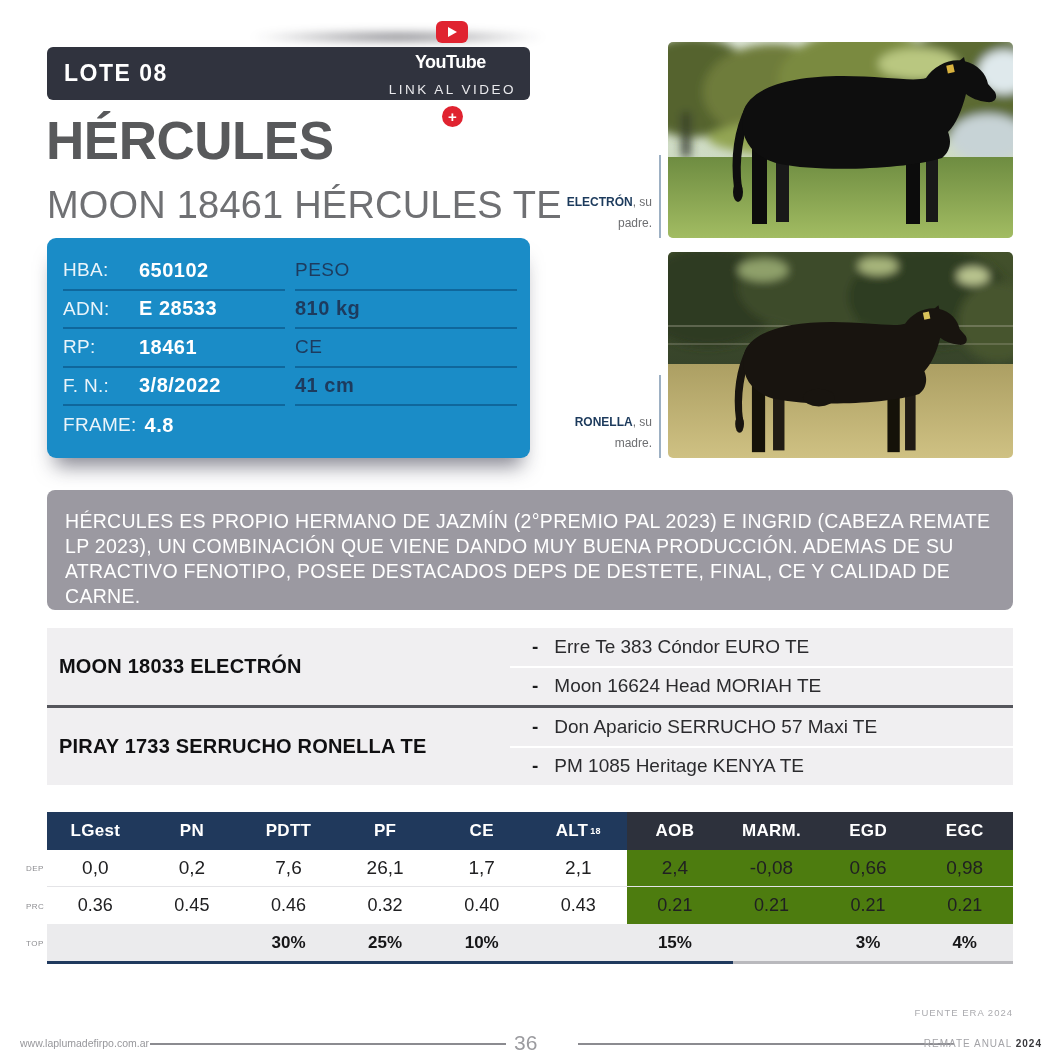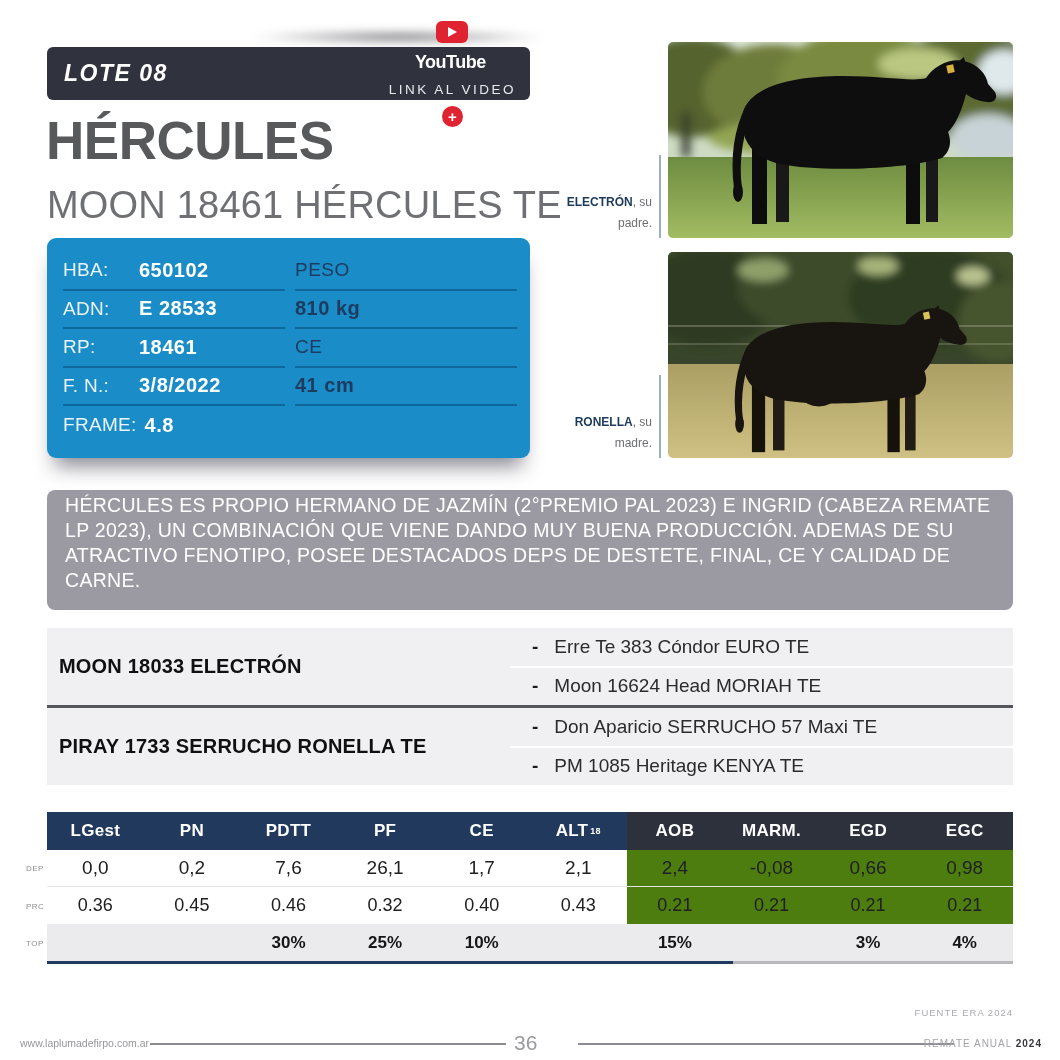--- a/index.html
+++ b/index.html
@@ -15,7 +15,7 @@
   .lote-bar { position:absolute; left:47px; top:47px; width:483px; height:53px;
     background:#30333e; border-radius:6px; display:flex; align-items:center;
     justify-content:space-between; padding:0 14px 0 17px; }
-  .lote-label { color:#ffffff; font-size:23px; font-weight:bold; letter-spacing:1.5px;font-style:italic; }
+  .lote-label { color:#ffffff; font-size:23px; font-weight:bold; letter-spacing:1.5px; }
   .video-group { display:flex; align-items:center; gap:9px; cursor:pointer;flex-direction:column; }
   .yt-badge { width:32px; height:22px; background:#e02330; border-radius:6px;
     display:flex; align-items:center; justify-content:center; }

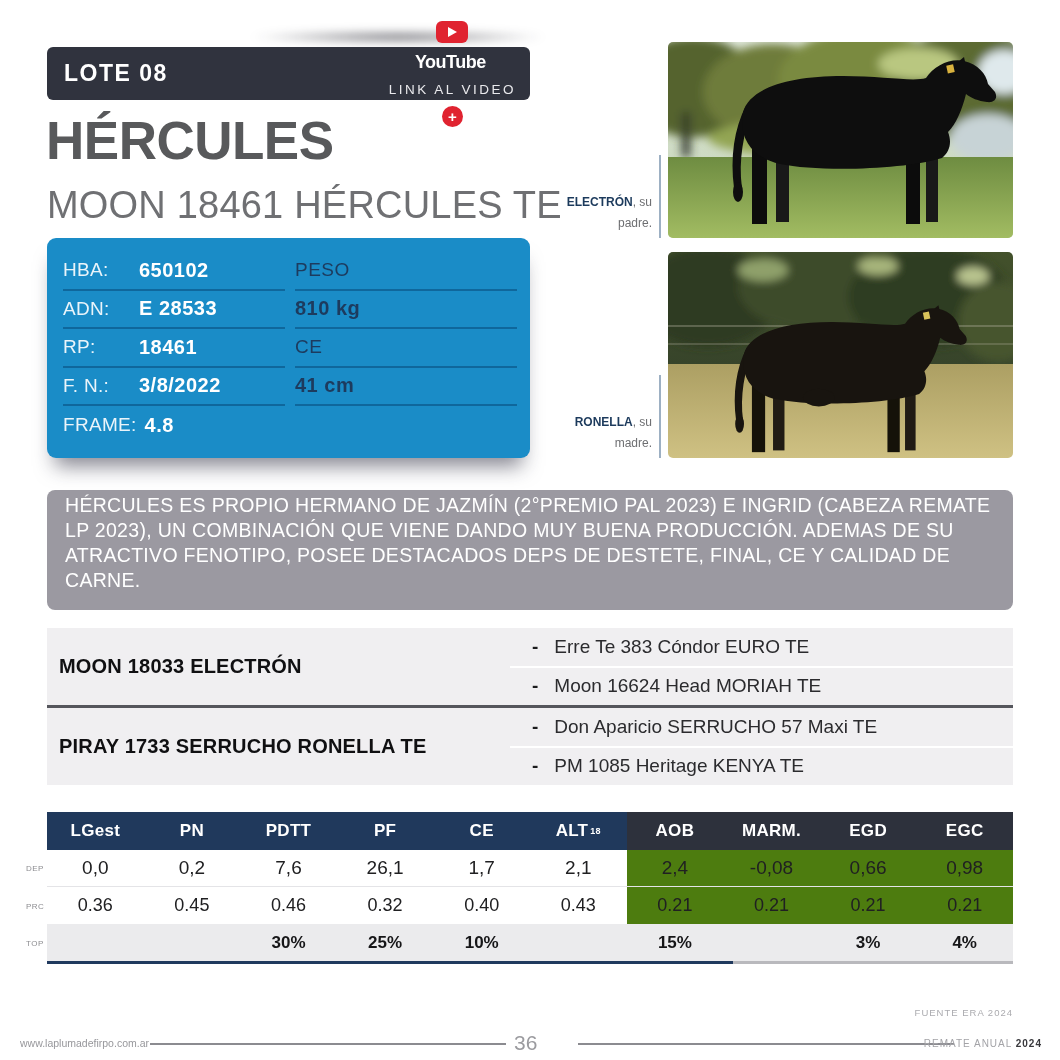--- a/index.html
+++ b/index.html
@@ -56,7 +56,7 @@
 
   
   .desc-box { position:absolute; left:47px; top:490px; width:966px; height:120px;
-    background:#9b99a1; border-radius:8px; padding:3px 18px; }
+    background:#9b99a1; border-radius:8px; padding:19px 18px; }
   .desc-text { color:#ffffff; font-size:19.5px; line-height:25px; letter-spacing:0.3px; }
 
   

